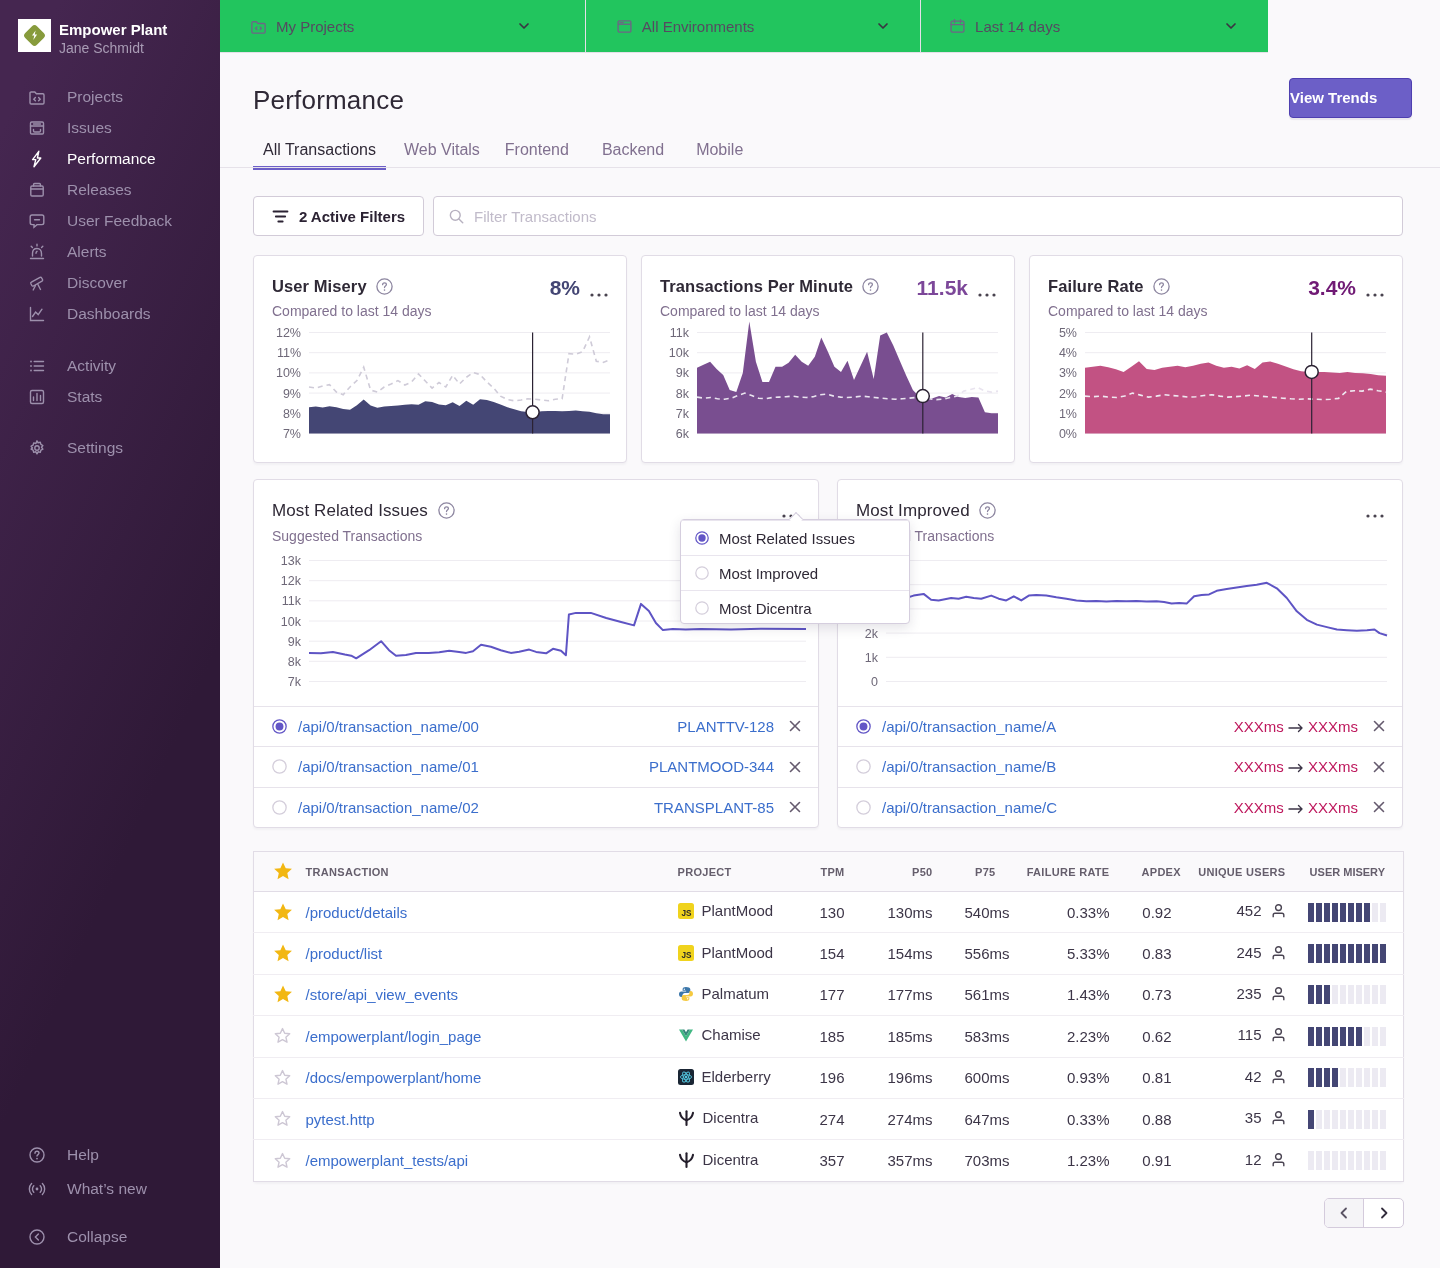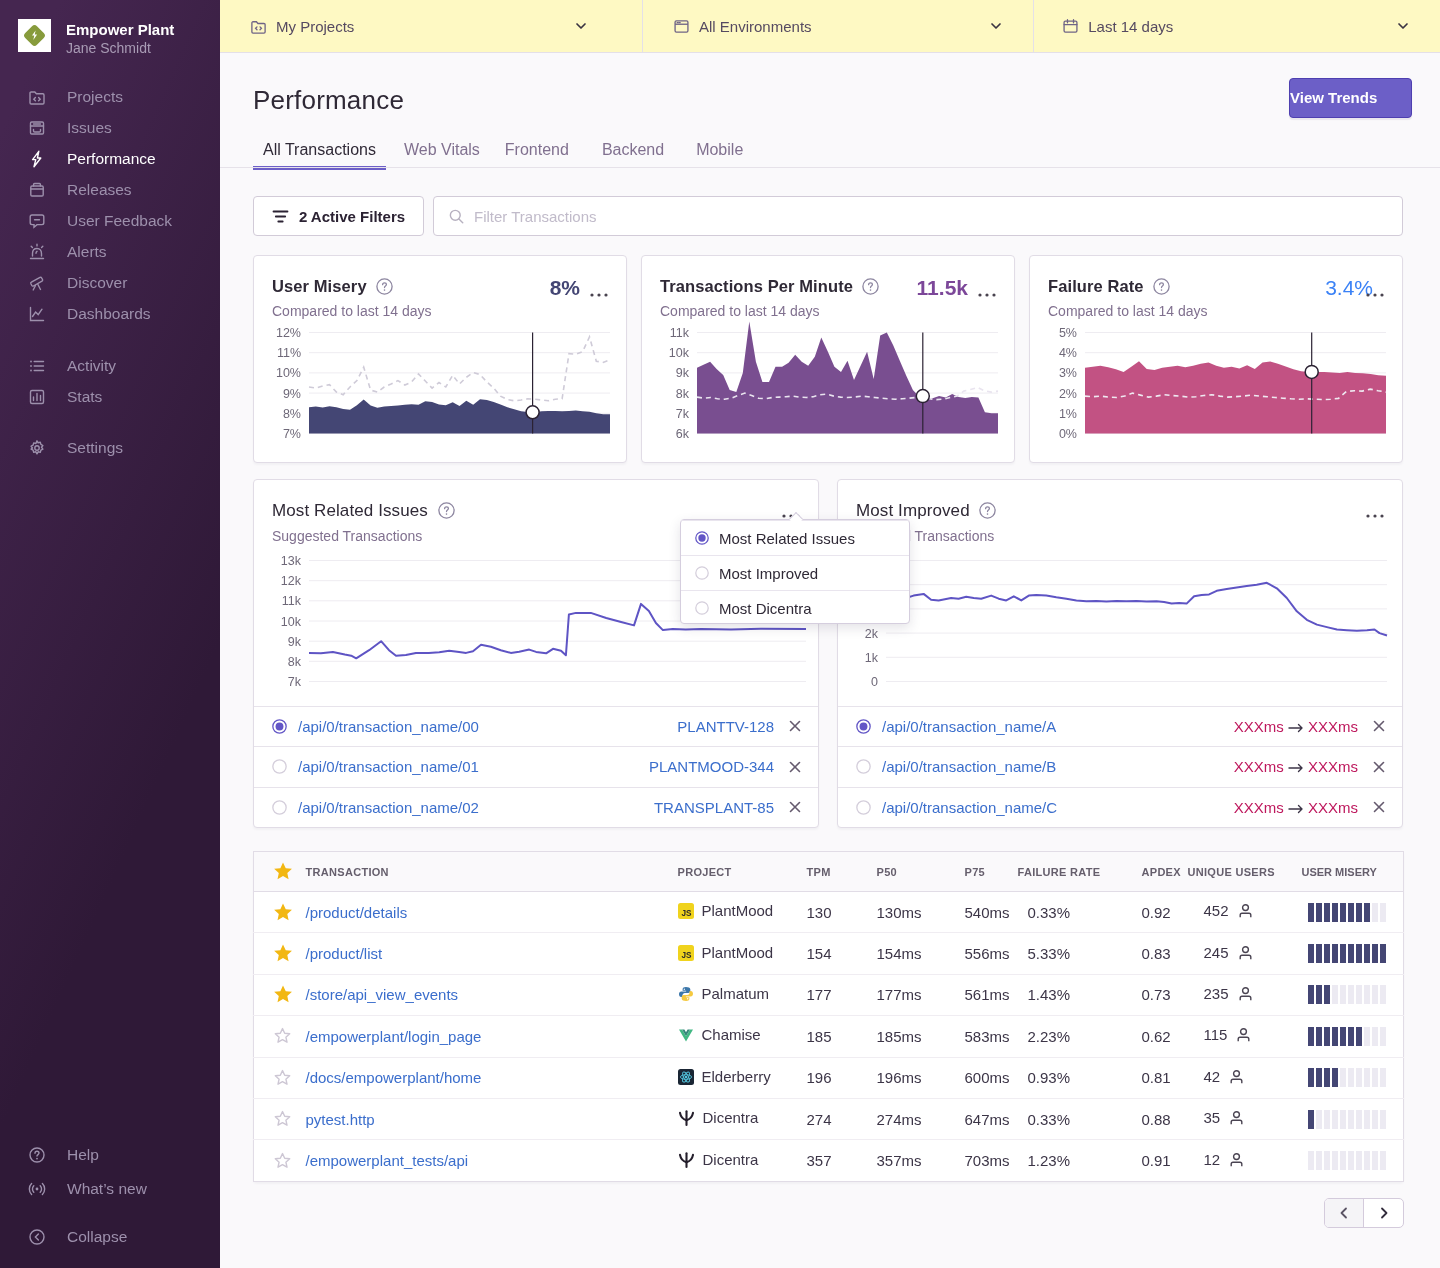--- a/index.html
+++ b/index.html
@@ -9,7 +9,7 @@
   background:linear-gradient(294.17deg,#2f1937 35.57%,#452650 92.42%); color:#9d90ac; }
 #orgrow { position:absolute; left:18px; top:19px; display:flex; }
 #orgrow .logo { width:33px; height:33px; }
-#orgrow .names { margin-left:15px; padding-top:2px; }
+#orgrow .names { margin-left:8px; padding-top:2px; }
 #orgrow .org { color:#fff; font-weight:bold; font-size:15px; line-height:18px; }
 #orgrow .usr { color:#a99cb5; font-size:14px; line-height:17px; margin-top:1px; }
 .navitem { height:31px; display:flex; align-items:center; font-size:15.5px; color:#9d90ac; }

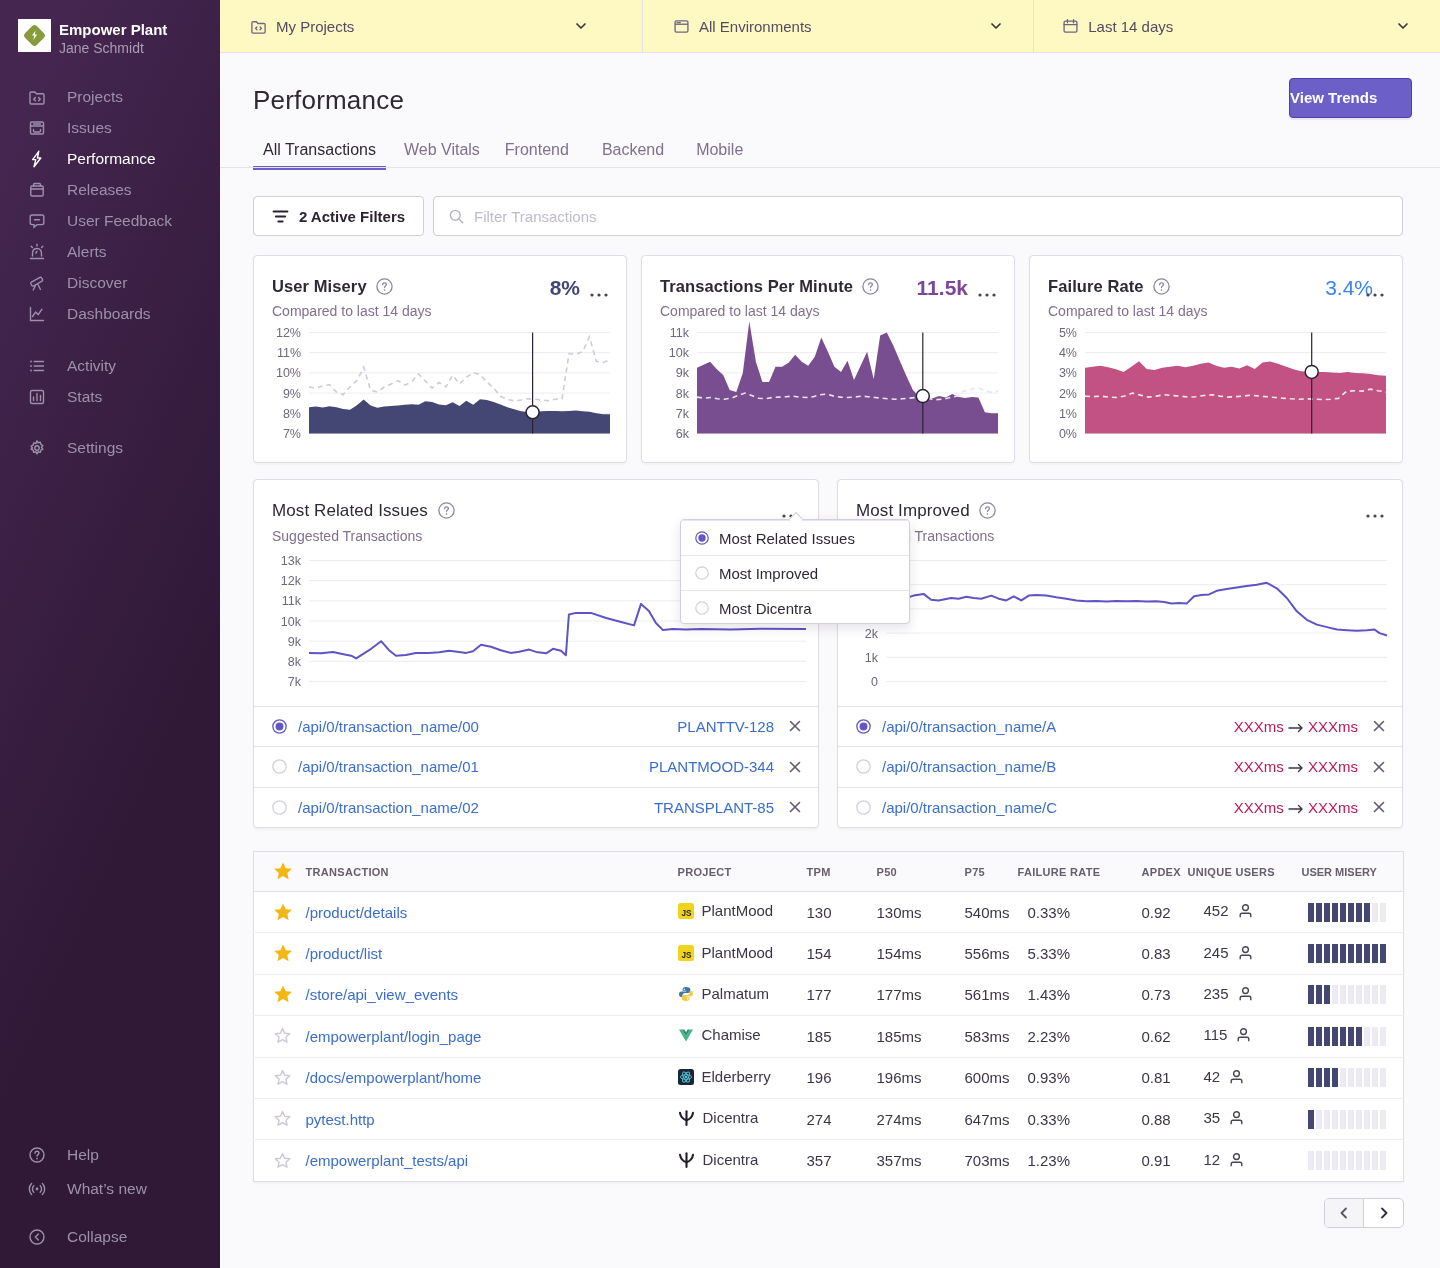--- a/index.html
+++ b/index.html
@@ -21,7 +21,7 @@
 #nav4 .navitem { margin-bottom:3px; }
 #nav4 .navitem:last-child { margin-top:17px; }
 
-#topbar { position:absolute; left:220px; top:0; width:1220px; height:53px; background:#fef9c3; border-bottom:1px solid #e4e0e8; display:flex; }
+#topbar { position:absolute; left:220px; top:0; width:1048px; height:53px; background:#22c55e; border-bottom:1px solid #e4e0e8; display:flex; }
 .tbsec { display:flex; align-items:center; font-size:15px; color:#564a61; }
 .tbsec .ic { margin-right:9px; display:flex; }
 .tbsec .chev { margin-left:auto; display:flex; }

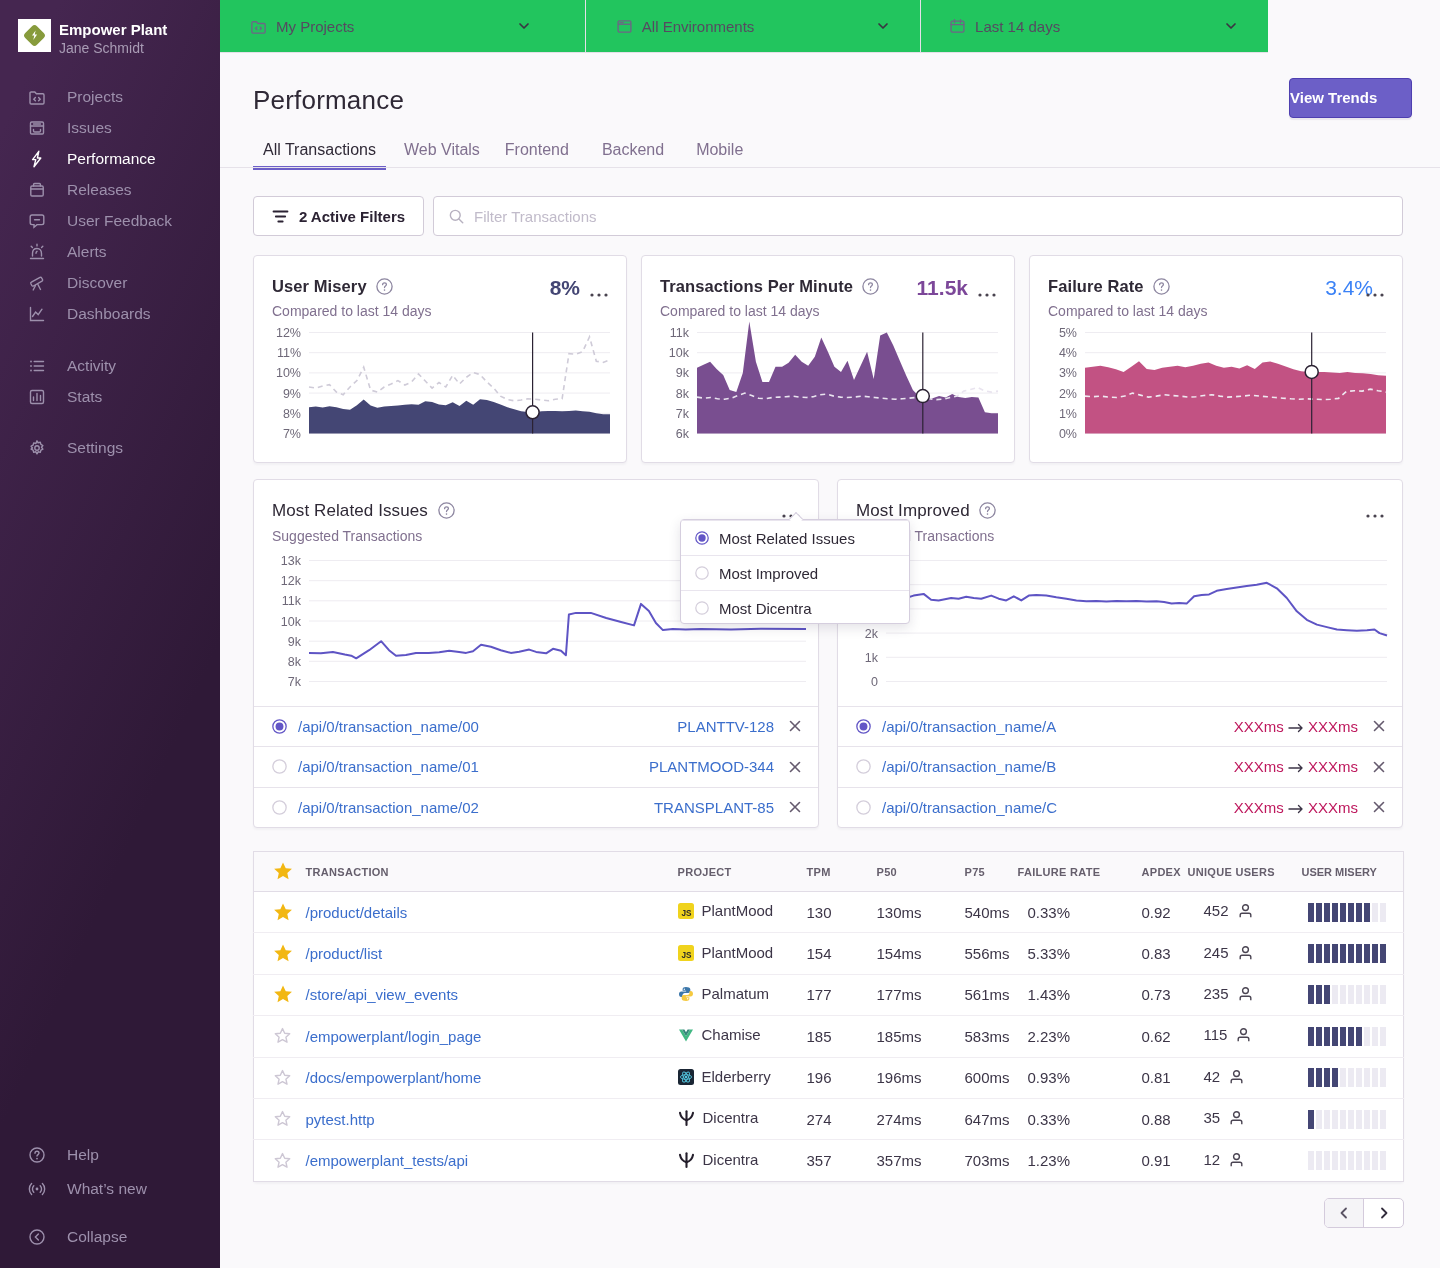--- a/index.html
+++ b/index.html
@@ -379,7 +379,7 @@
         <circle cx="8.5" cy="12.1" r="0.8" fill="#8d86a0"></circle>
       </svg></div>
   <div class="csub">Compared to last 14 days</div>
-  <div class="cval" style="right:29px;color:#3b82f6;font-weight:normal">3.4%</div>
+  <div class="cval" style="right:46px;color:#701a75;font-weight:bold">3.4%</div>
   <div class="cdots" style="right:17px"><svg width="20" height="6" viewBox="0 0 20 6">
         <circle cx="3" cy="3" r="1.6" fill="#49434f"></circle>
         <circle cx="10" cy="3" r="1.6" fill="#49434f"></circle>

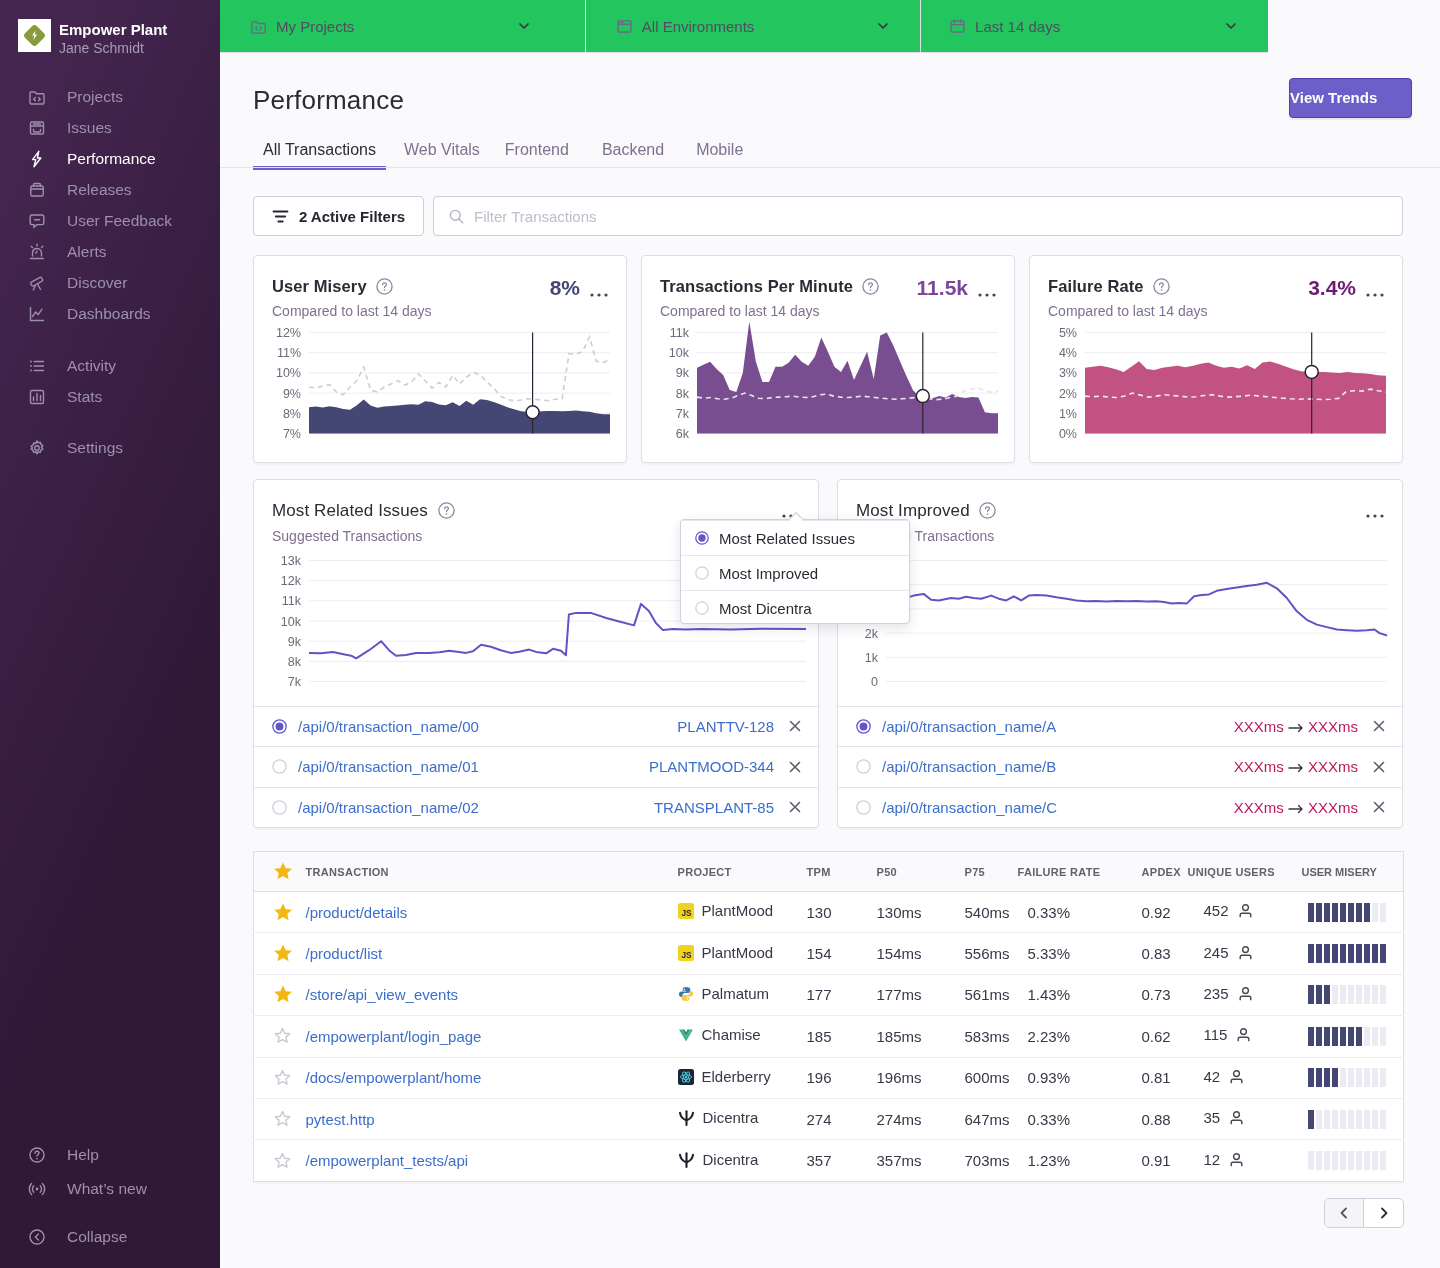--- a/index.html
+++ b/index.html
@@ -72,7 +72,7 @@
 #table th:nth-child(10) { padding:0 18px 0 0; letter-spacing:0; }
 #table td { height:41.4px; font-size:15px; color:#3c3547; padding:0 16px; border-top:1px solid #f0edf2; }
 #table tr:first-child td { border-top:none; }
-#table th.num, #table td.num { }
+#table th.num, #table td.num { text-align:right; }
 .c-star { width:21px; padding:0 0 0 19px !important; }
 .c-star svg { vertical-align:-3px; }
 .c-tx a { color:#3b6ecc; }

